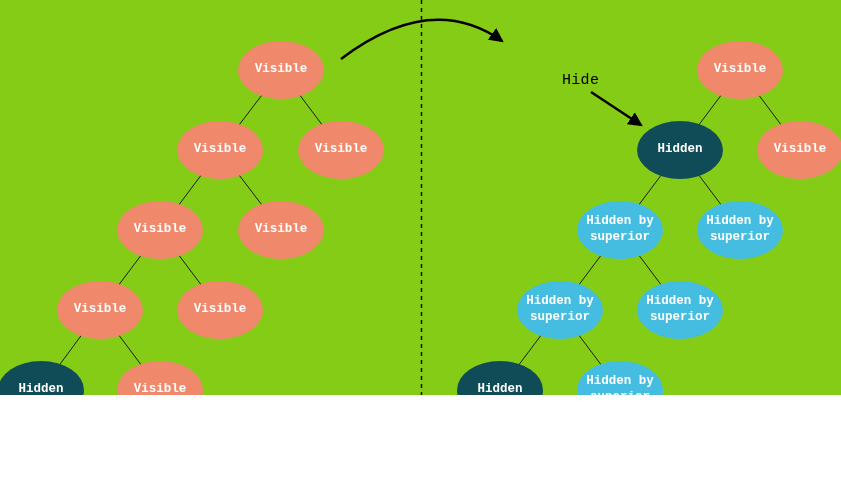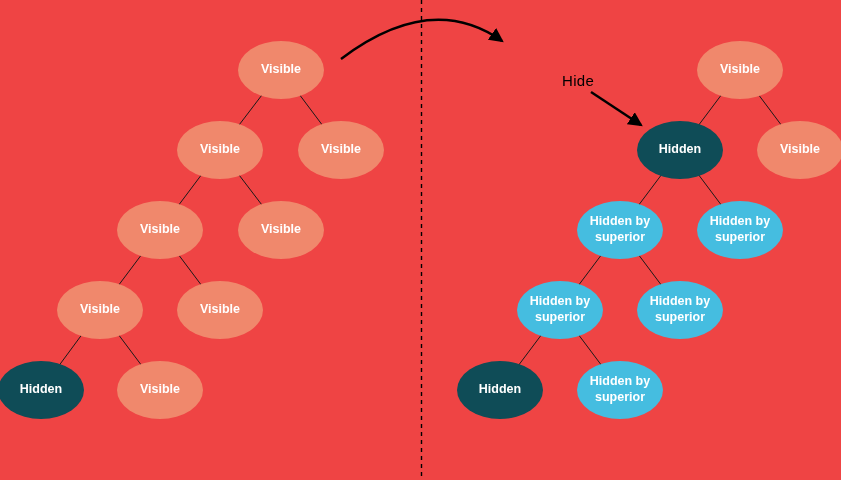--- a/index.html
+++ b/index.html
@@ -6,10 +6,10 @@
   .canvas {
     position: relative;
     width: 841px;
-    height: 480px;
-    background: #ef4444;
+    height: 395px;
+    background: #84cc16;
     overflow: hidden;
-    font-family: Liberation Sans, sans-serif;
+    font-family: Liberation Mono, monospace;
   }
   svg.layer {
     position: absolute;

